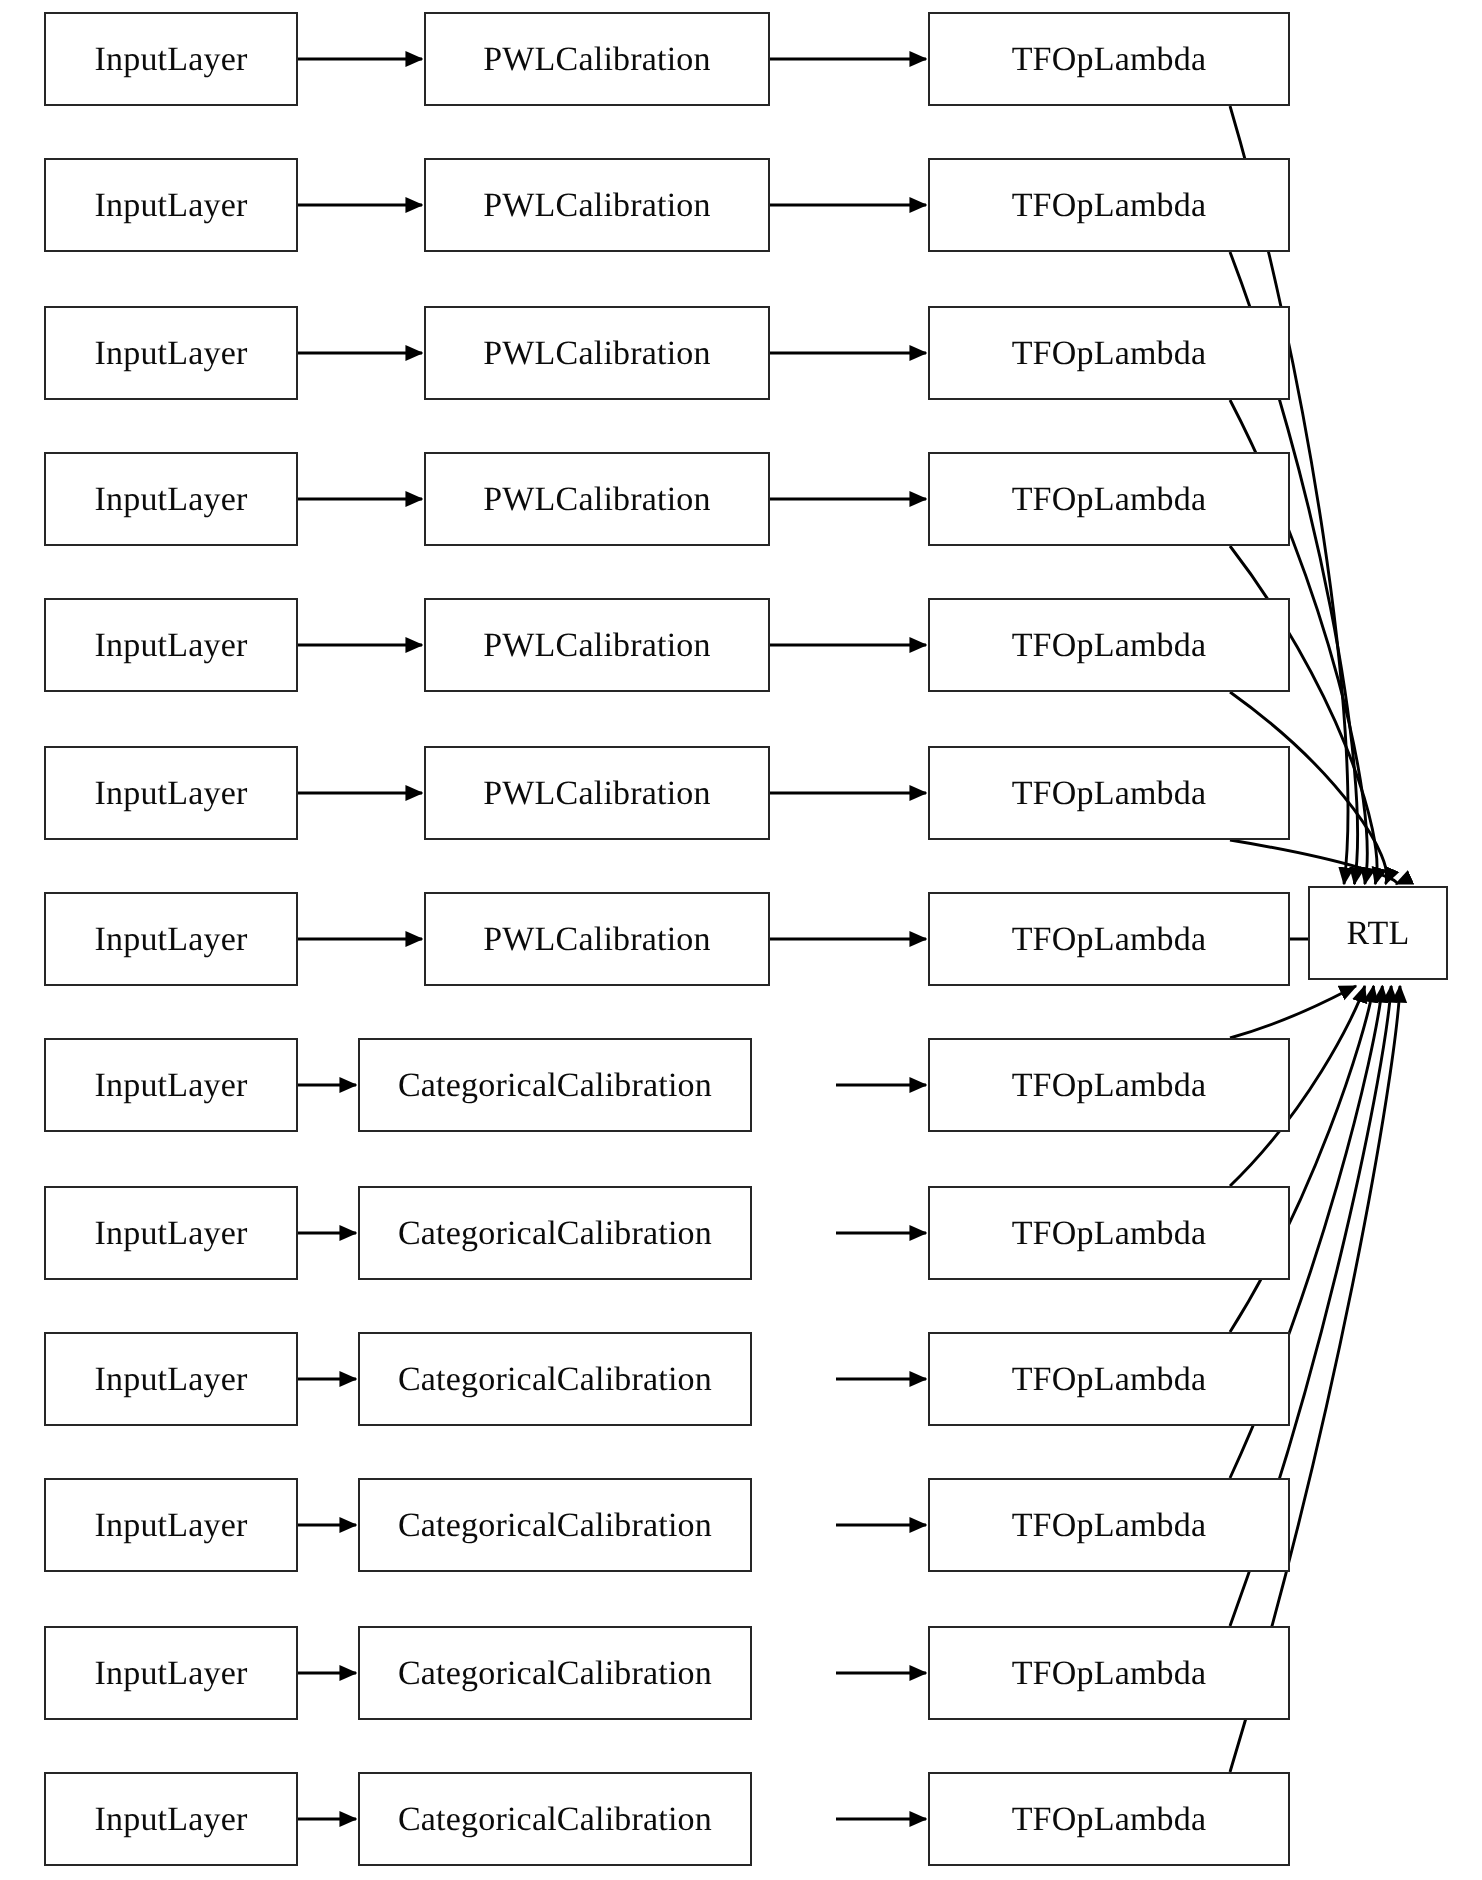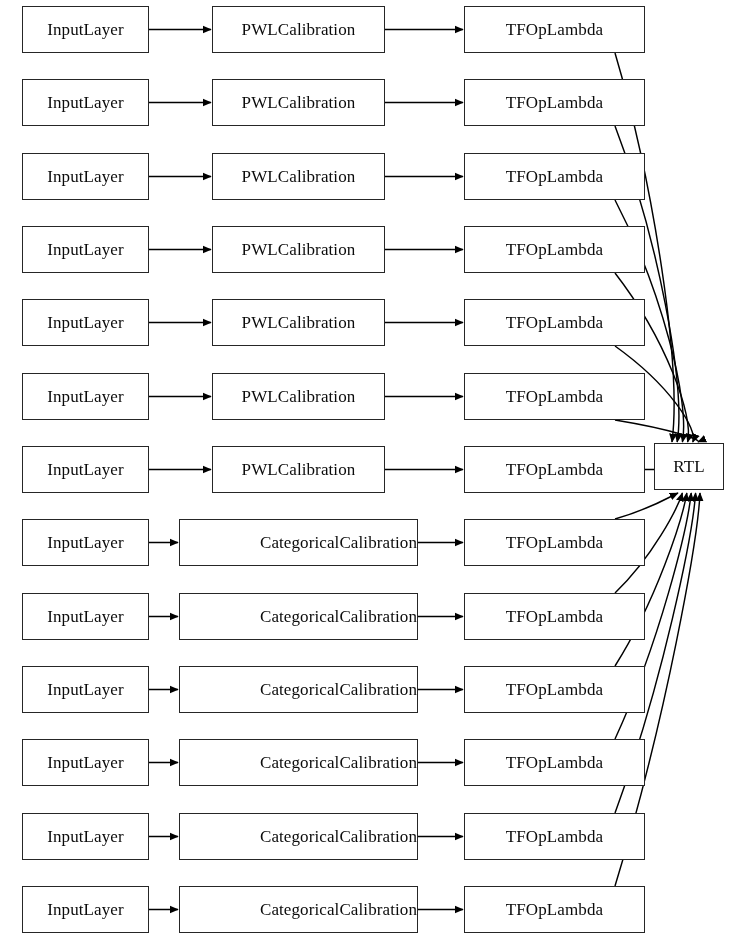--- a/index.html
+++ b/index.html
@@ -43,7 +43,7 @@
   }
   .n-input{ left:5px;  width:127px;margin-left:17px; }
   .n-pwl{   left:212px; width:173px; }
-  .n-cat{   left:179px; width:239px;justify-content:flex-end; }
+  .n-cat{   left:179px; width:197px; }
   .n-tfop{  left:464px; width:181px; }
   .n-rtl{   left:654px; width:70px; top:443px;align-items:center; }
 </style>

